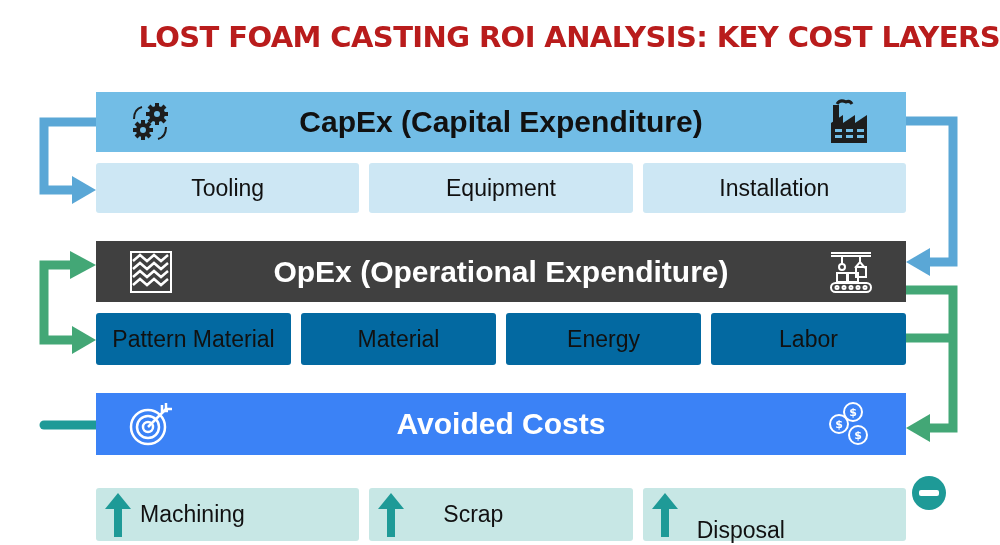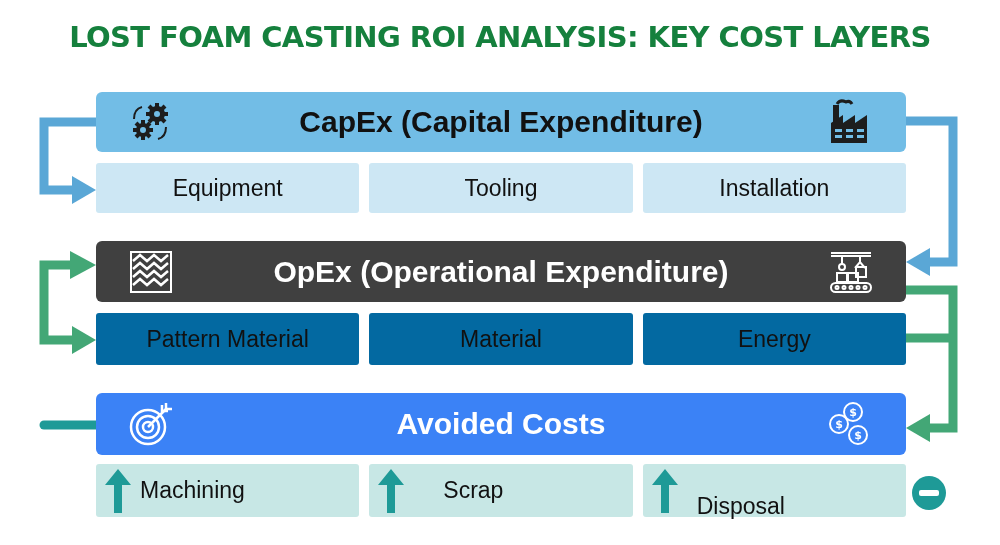--- a/index.html
+++ b/index.html
@@ -4,7 +4,7 @@
 <style>
   html,body{margin:0;padding:0;background:#ffffff;}
   body{width:1000px;height:545px;position:relative;overflow:hidden;font-family:"Liberation Sans","DejaVu Sans",sans-serif;}
-  .title{position:absolute;left:0;top:20px;width:1000px;text-align:center;font-family:"DejaVu Sans","Liberation Sans",sans-serif;font-weight:bold;font-size:29px;letter-spacing:-0.6px;color:#15803d;}
+  .title{position:absolute;left:0;top:20px;width:1000px;text-align:right;font-family:"DejaVu Sans","Liberation Sans",sans-serif;font-weight:bold;font-size:29px;letter-spacing:-0.6px;color:#b91c1c;}
   .header{position:absolute;left:96px;width:810px;height:62px;border-radius:6px;display:flex;align-items:center;justify-content:center;font-weight:bold;font-size:30px;}
   .capex-h{top:92px;background:#72bde6;color:#111;height:60px;}
   .opex-h{top:241px;background:#404040;color:#fff;height:61px;}

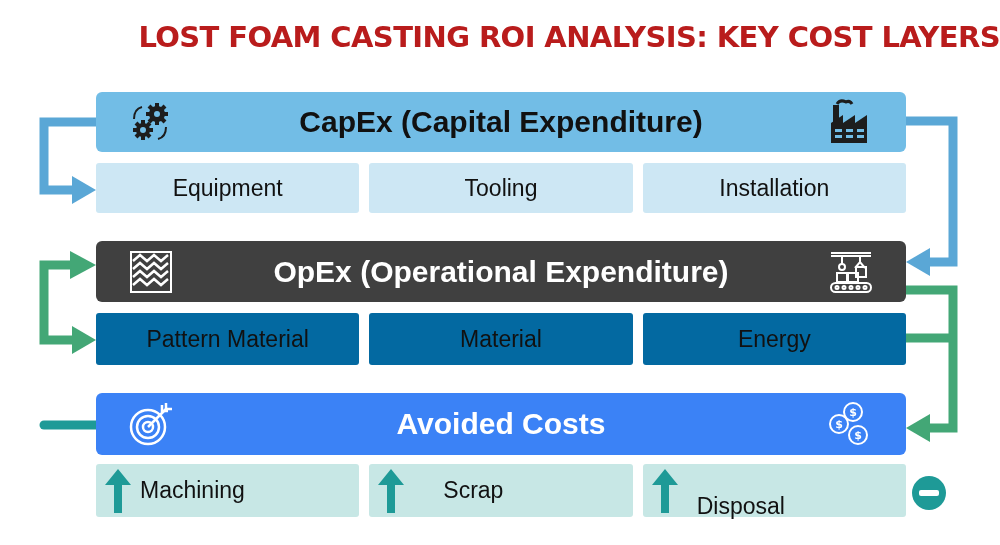--- a/index.html
+++ b/index.html
@@ -5,7 +5,7 @@
   html,body{margin:0;padding:0;background:#ffffff;}
   body{width:1000px;height:545px;position:relative;overflow:hidden;font-family:"Liberation Sans","DejaVu Sans",sans-serif;}
   .title{position:absolute;left:0;top:20px;width:1000px;text-align:right;font-family:"DejaVu Sans","Liberation Sans",sans-serif;font-weight:bold;font-size:29px;letter-spacing:-0.6px;color:#b91c1c;}
-  .header{position:absolute;left:96px;width:810px;height:62px;border-radius:6px;display:flex;align-items:center;justify-content:center;font-weight:bold;font-size:30px;}
+  .header{position:absolute;left:96px;width:810px;height:62px;border-radius:0;display:flex;align-items:center;justify-content:center;font-weight:bold;font-size:30px;}
   .capex-h{top:92px;background:#72bde6;color:#111;height:60px;}
   .opex-h{top:241px;background:#404040;color:#fff;height:61px;}
   .avoid-h{top:393px;background:#3b82f6;color:#fff;height:62px;}

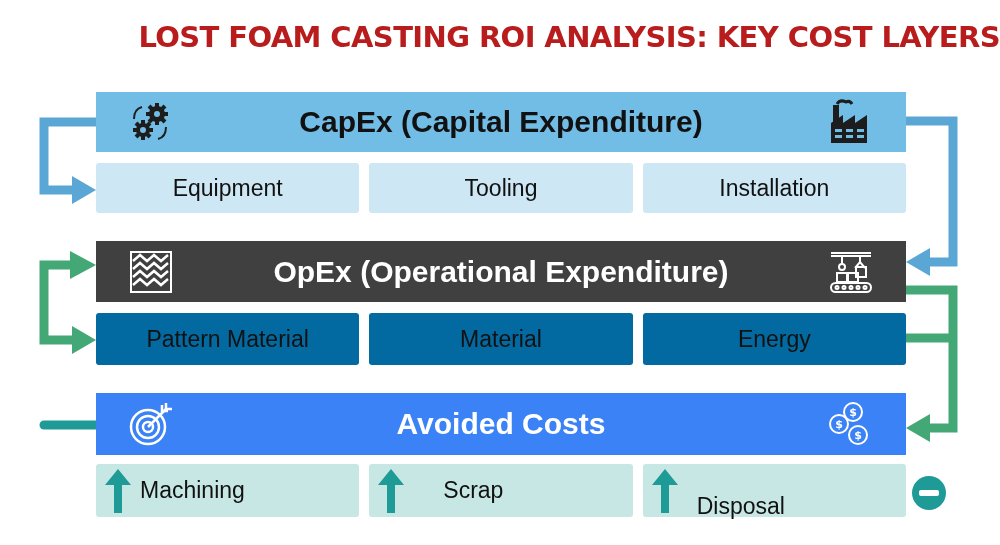--- a/index.html
+++ b/index.html
@@ -87,8 +87,8 @@
   </svg>
 </div>
 <div class="row capex-r">
+  <div class="cell">Tooling</div>
   <div class="cell">Equipment</div>
-  <div class="cell">Tooling</div>
   <div class="cell">Installation</div>
 </div>
 

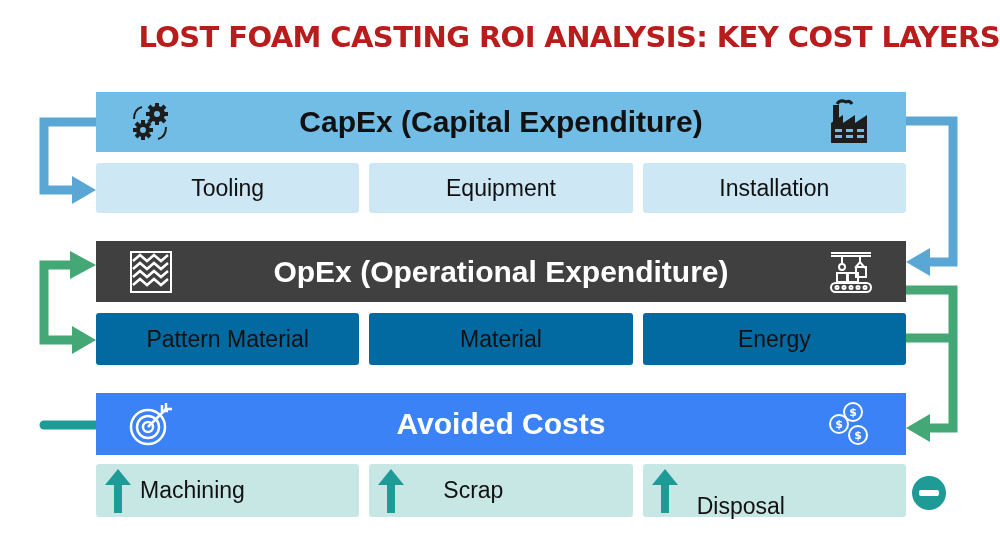--- a/index.html
+++ b/index.html
@@ -127,6 +127,7 @@
   <div class="cell">Pattern Material</div>
   <div class="cell">Material</div>
   <div class="cell">Energy</div>
+  <div class="cell">Labor</div>
 </div>
 
 <div class="header avoid-h">

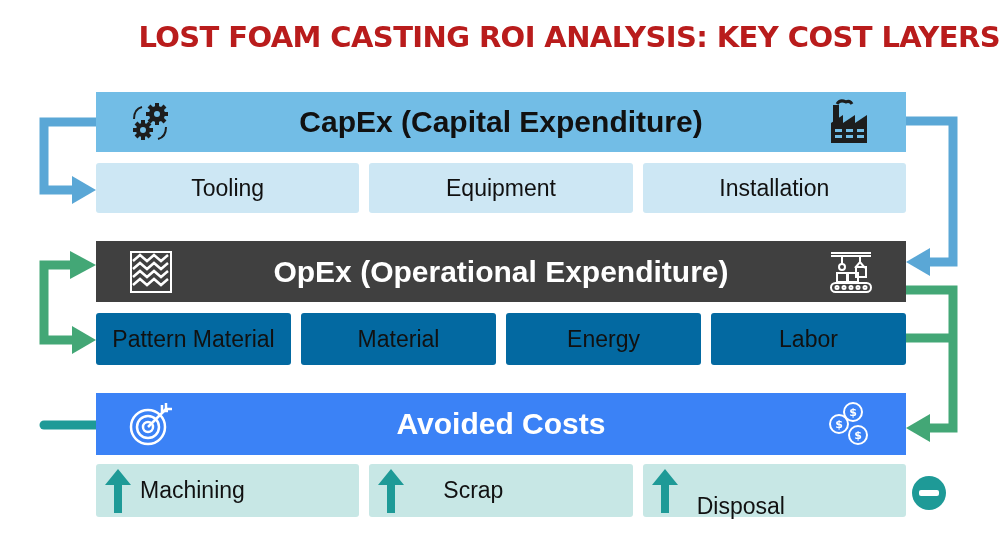--- a/index.html
+++ b/index.html
@@ -18,7 +18,7 @@
   .capex-r .cell{background:#cde7f4;}
   .opex-r{top:313px;height:52px;}
   .opex-r .cell{background:#0369a1;}
-  .avoid-r{top:464px;height:53px;}
+  .avoid-r{top:488px;height:53px;}
   .avoid-r .cell{background:#c7e7e5;justify-content:flex-start;}
   .up-arrow{width:28px;height:46px;margin-left:8px;margin-right:8px;flex:none;}
   .avoid-r .cell .lbl{flex:1;text-align:left;}

